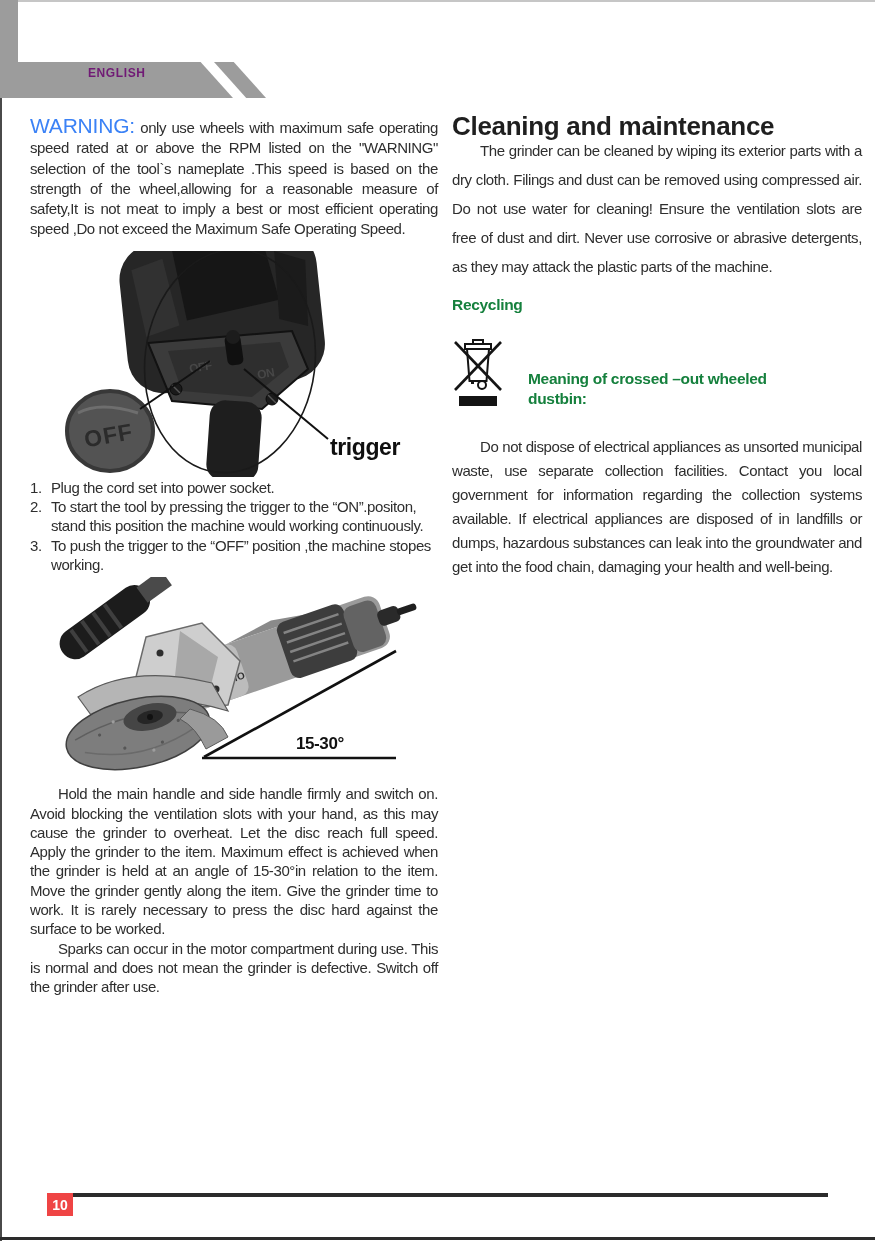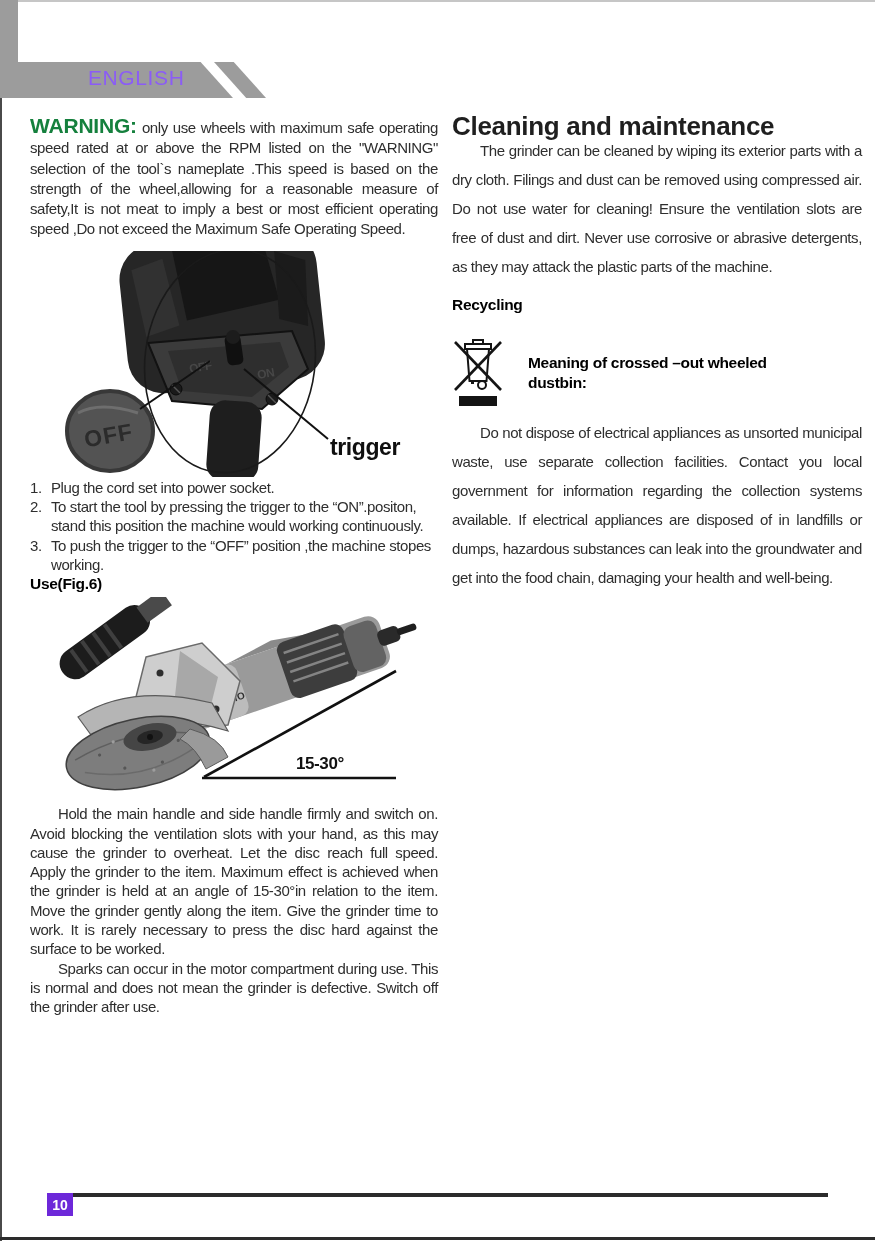--- a/index.html
+++ b/index.html
@@ -19,8 +19,8 @@
     clip-path:polygon(0 0,85% 0,100% 100%,0 100%);}
   .banner-stripe{position:absolute;left:214px;top:62px;width:52px;height:36px;background:#9c9c9c;
     clip-path:polygon(0 0,38% 0,100% 100%,62% 100%);}
-  .banner-label{position:absolute;left:88px;top:66px;font-size:21px;font-weight:normal;
-    color:#8b5cf6;letter-spacing:.6px;}
+  .banner-label{position:absolute;left:88px;top:66px;font-size:12px;font-weight:bold;
+    color:#701a75;letter-spacing:.6px;}
 
   
   .col{position:absolute;top:116px;font-size:15px;line-height:20px;letter-spacing:-.4px;}

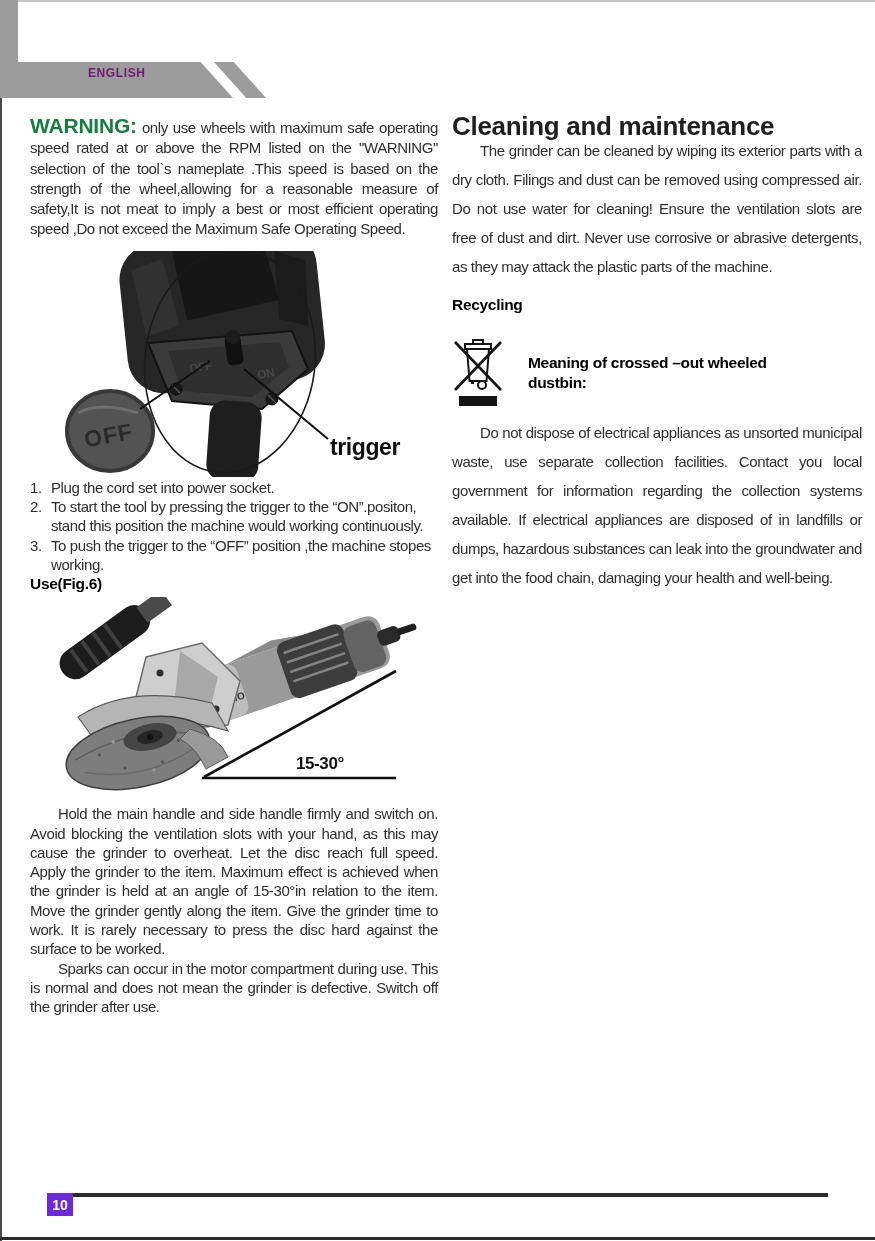--- a/index.html
+++ b/index.html
@@ -30,7 +30,7 @@
   .para{margin:0;text-align:justify;}
   .indent{text-indent:28px;}
   .mb13{margin-bottom:13px;}
-  .warn-label{font-size:21px;font-weight:bold;letter-spacing:-.2px;color:#15803d;}
+  .warn-label{font-size:21px;font-weight:normal;letter-spacing:-.2px;color:#3b82f6;}
   .warning{margin:0 0 11px;line-height:20.3px;}
   .sub-head{font-size:15.5px;font-weight:bold;margin:0;color:#000000;letter-spacing:-.3px;}
   .big-head{font-size:26px;font-weight:bold;margin:0;color:#1f1f1f;letter-spacing:-.3px;}

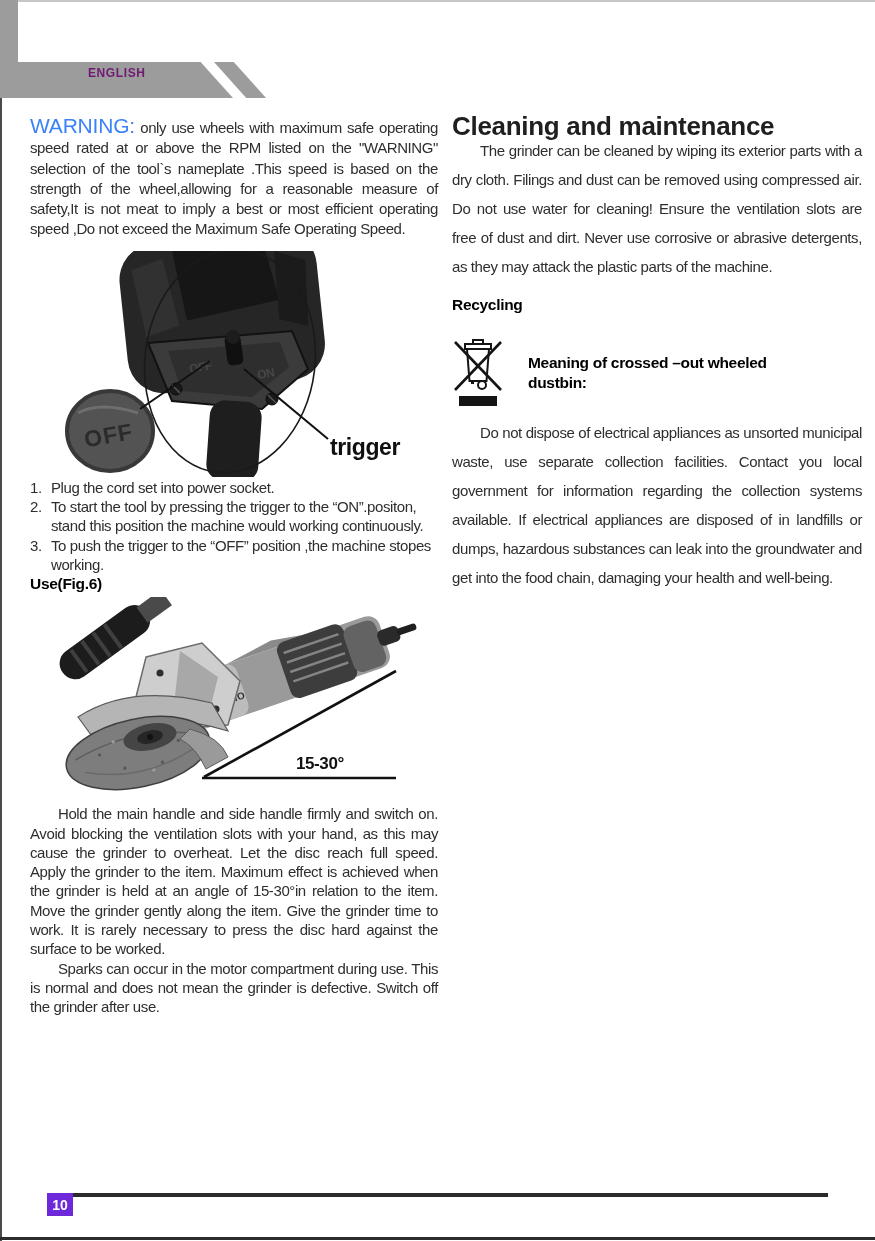--- a/index.html
+++ b/index.html
@@ -32,7 +32,7 @@
   .mb13{margin-bottom:13px;}
   .warn-label{font-size:21px;font-weight:normal;letter-spacing:-.2px;color:#3b82f6;}
   .warning{margin:0 0 11px;line-height:20.3px;}
-  .sub-head{font-size:15.5px;font-weight:bold;margin:0;color:#000000;letter-spacing:-.3px;}
+  .sub-head{font-size:15.5px;font-weight:bold;margin:0;color:#15803d;letter-spacing:-.3px;}
   .big-head{font-size:26px;font-weight:bold;margin:0;color:#1f1f1f;letter-spacing:-.3px;}
 
   .fig5-wrap{width:408px;height:226px;margin:2px 0 0;}

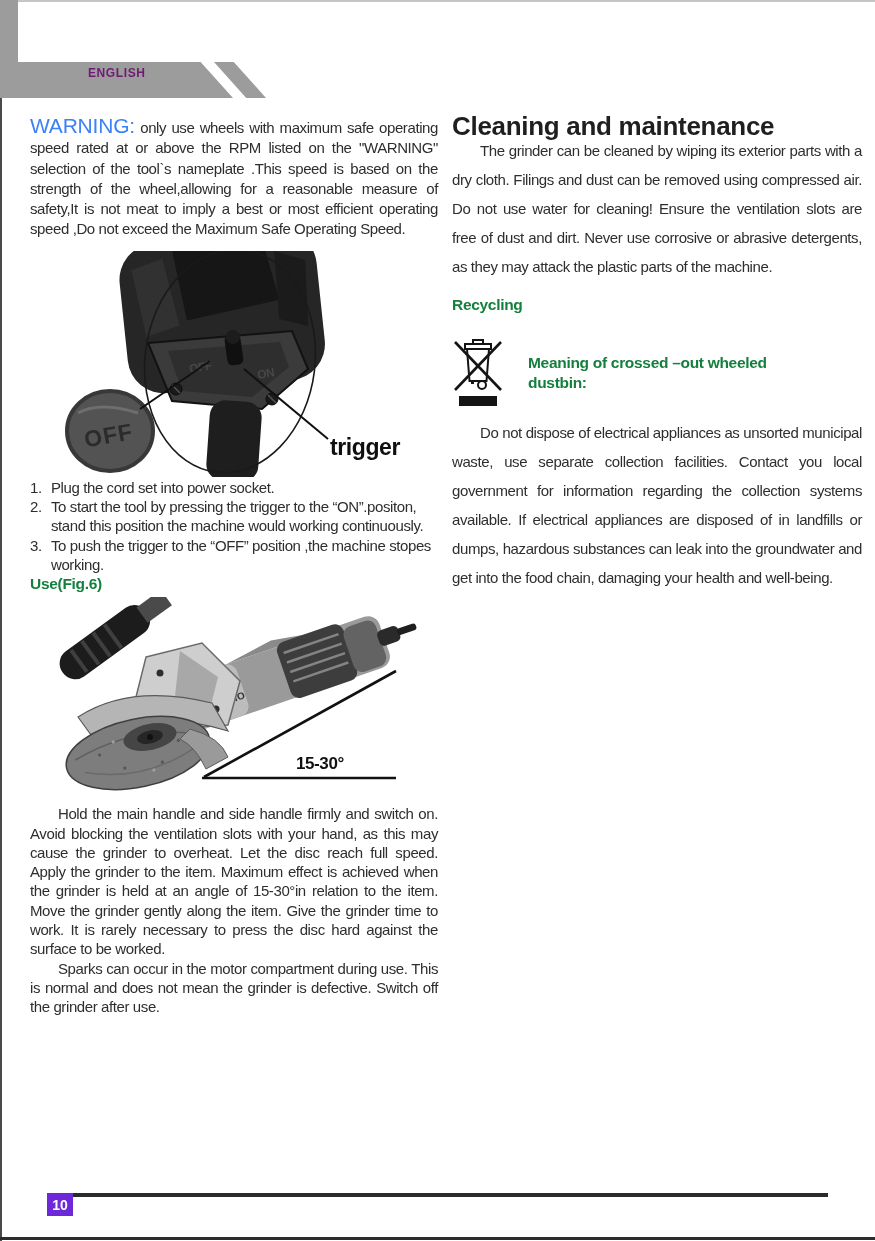--- a/index.html
+++ b/index.html
@@ -50,7 +50,7 @@
   .sparks{line-height:19.3px;}
 
   .recycling-head{margin-top:14px;}
-  .recycle-block{display:flex;margin-top:22px;align-items:center;}
+  .recycle-block{display:flex;margin-top:22px;align-items:flex-end;}
   .weee{flex:none;width:52px;}
   .dustbin-head{margin-left:24px;width:250px;line-height:20px;}
   .disposal{margin-top:9px;line-height:29px;}

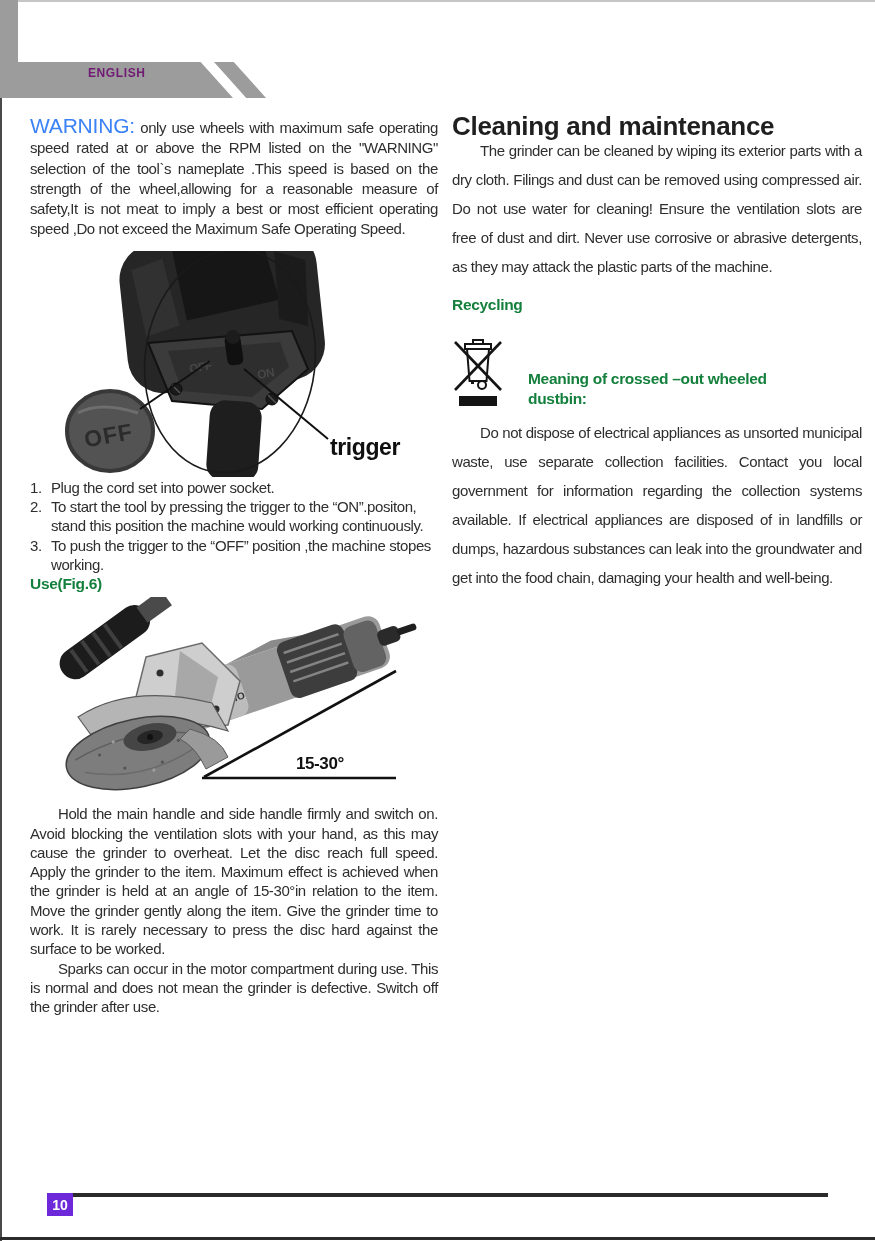--- a/index.html
+++ b/index.html
@@ -53,7 +53,7 @@
   .recycle-block{display:flex;margin-top:22px;align-items:flex-end;}
   .weee{flex:none;width:52px;}
   .dustbin-head{margin-left:24px;width:250px;line-height:20px;}
-  .disposal{margin-top:9px;line-height:29px;}
+  .disposal{margin-top:26px;line-height:24px;}
 
   
   .footer-bar{position:absolute;left:48px;top:1193px;width:780px;height:4px;background:#2b2b2b;}

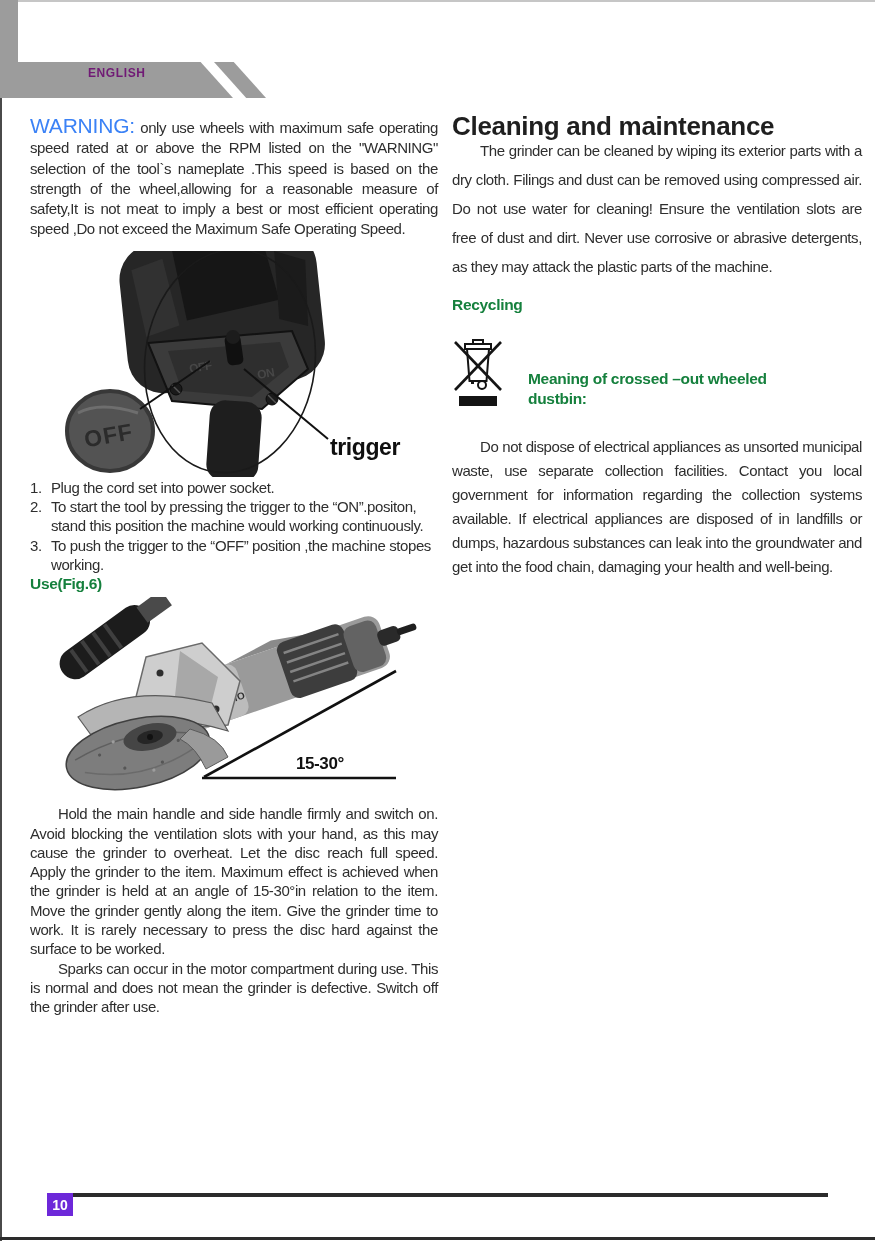--- a/index.html
+++ b/index.html
@@ -134,7 +134,6 @@
       </div>
     </div>
 
-    <p class="sub-head use-head">Use(Fig.6)</p>
 
     <div class="fig6-wrap">
       <svg viewBox="0 0 408 198" width="408" height="198">

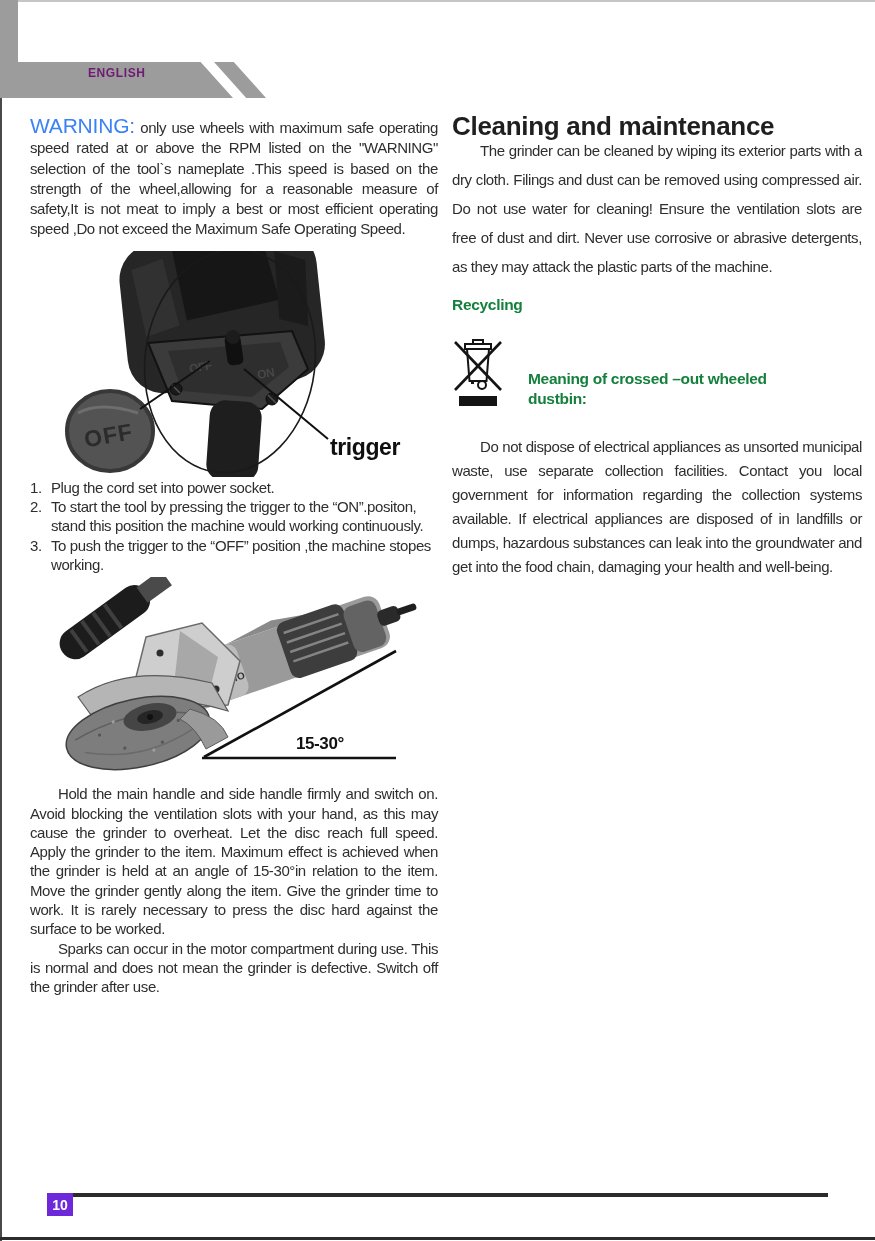--- a/index.html
+++ b/index.html
@@ -57,7 +57,7 @@
 
   
   .footer-bar{position:absolute;left:48px;top:1193px;width:780px;height:4px;background:#2b2b2b;}
-  .page-num-box{position:absolute;left:47px;top:1193px;width:26px;height:23px;background:#6d28d9;
+  .page-num-box{position:absolute;left:47px;top:1193px;width:26px;height:23px;background:#ef4444;
     color:#fff;font-size:14px;font-weight:bold;display:flex;align-items:center;justify-content:center;
     font-family:"Liberation Sans",sans-serif;}
 </style>

